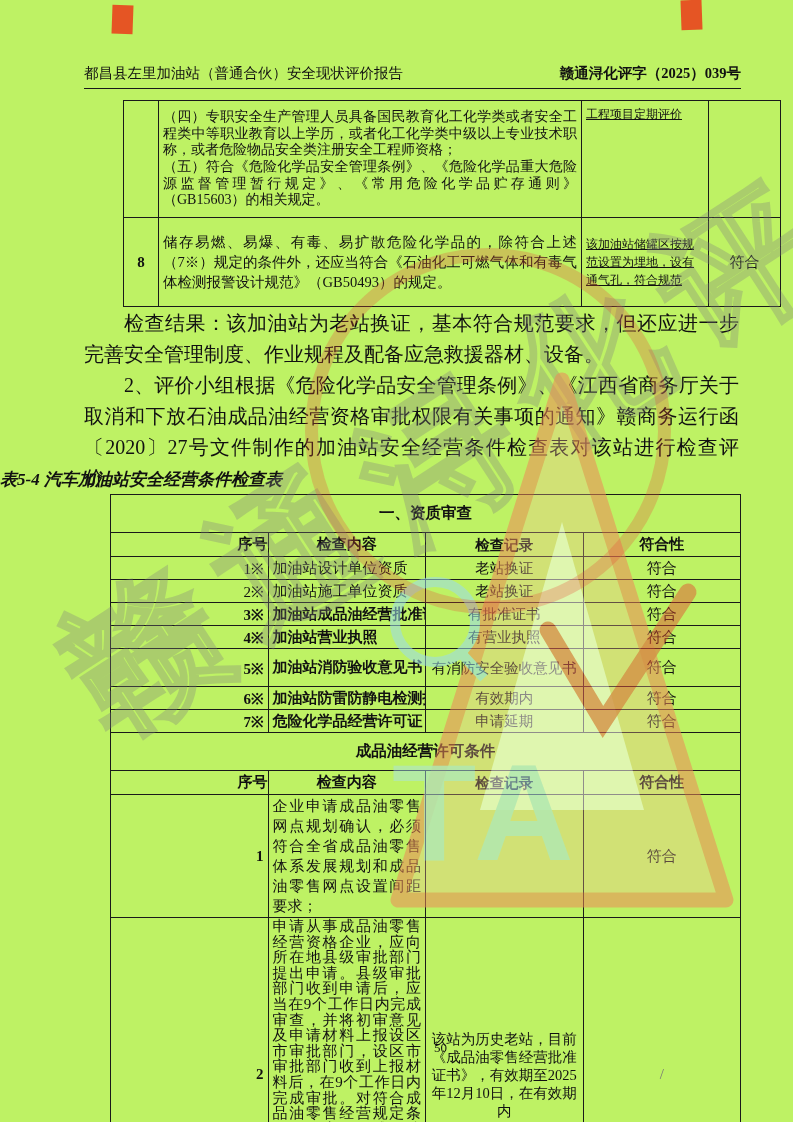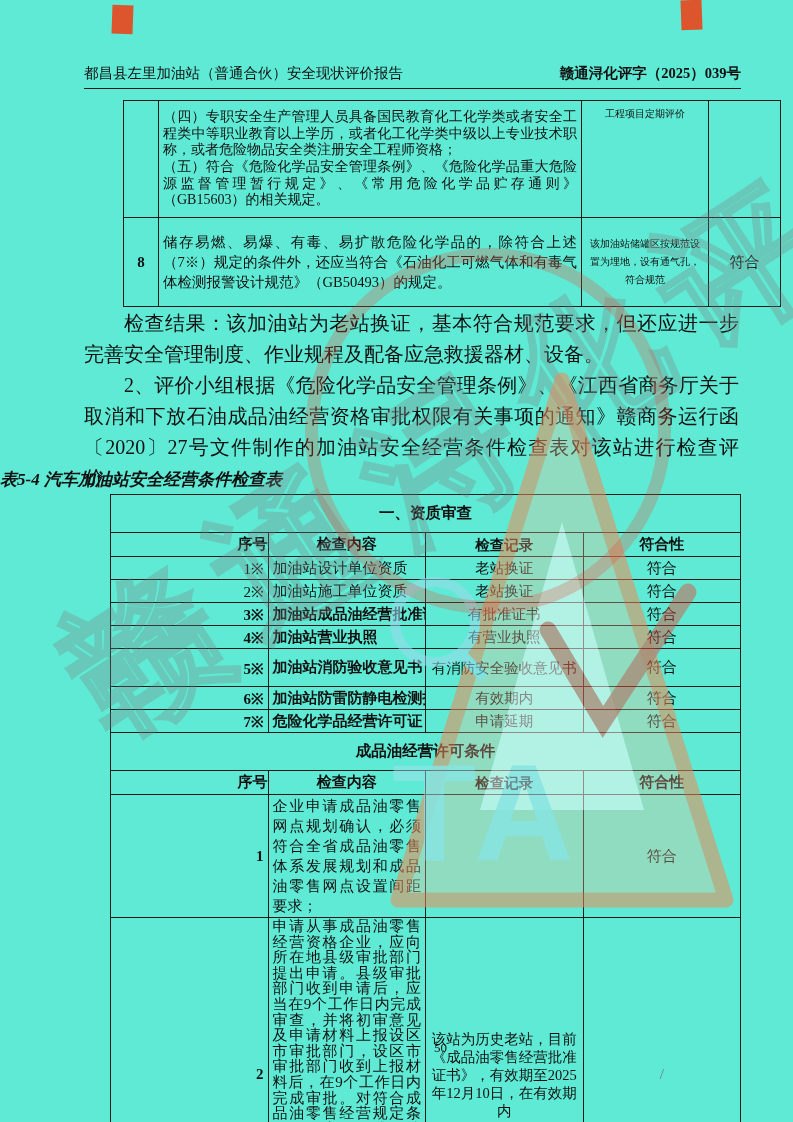--- a/index.html
+++ b/index.html
@@ -5,7 +5,7 @@
   html,body { margin:0; padding:0; background:#9a9a9a; }
   .page {
     position:relative; width:793px; height:1122px; margin:0 auto;
-    background:#5eead4; overflow:hidden;
+    background:#bef264; overflow:hidden;
     font-family:"Liberation Serif","DejaVu Serif",serif; color:#111;
   }
   

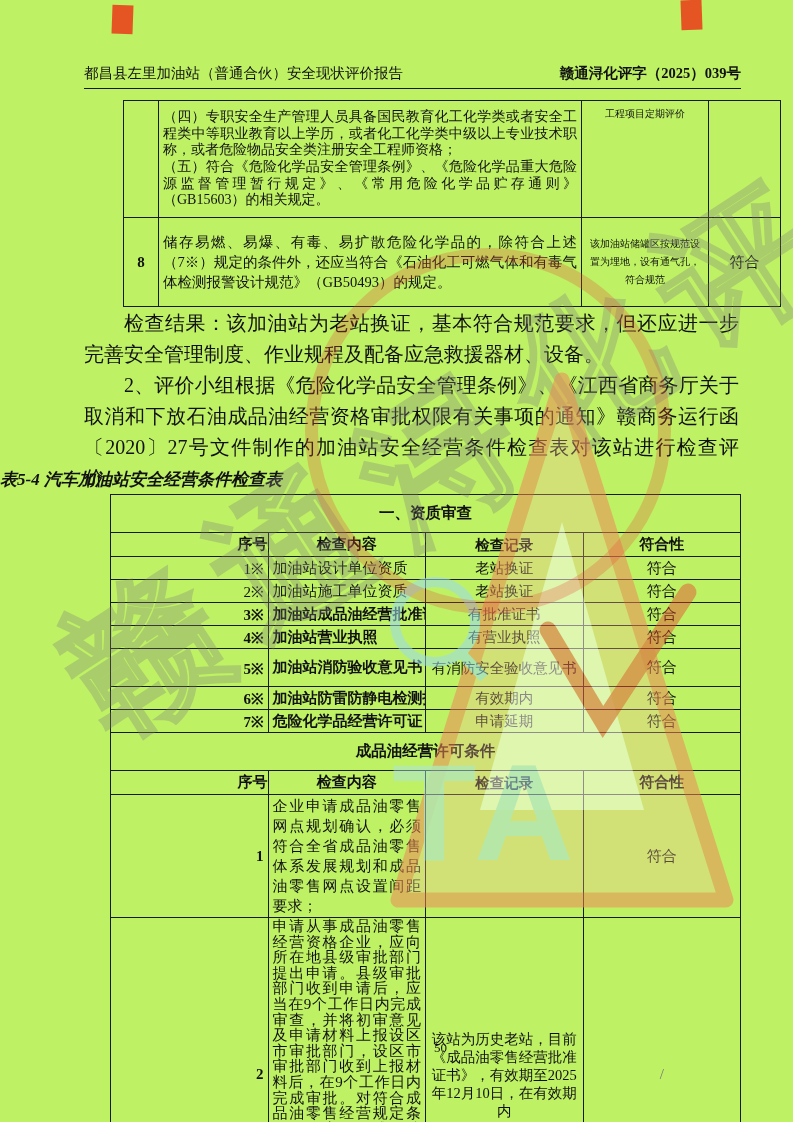--- a/index.html
+++ b/index.html
@@ -21,7 +21,7 @@
   .toptable { position:absolute; top:100px; left:110px; width:631px;margin-left:13px; }
   .toptable .seq   { width:26px;  text-align:center; font-weight:bold; font-size:15px; }
   .toptable .cont  { width:414px; }
-  .toptable .rec   { width:118px; text-align:center; font-size:10px; line-height:18px; }
+  .toptable .rec   { width:118px; font-size:12px; line-height:18px;text-decoration:underline; }
   .toptable .comp  { width:63px;  text-align:center; font-size:15px; }
   .c7 { font-size:14px; line-height:16.6px; white-space:pre-wrap; text-align:justify; }
   .c8 { font-size:14.5px; line-height:20px; text-align:justify; }

